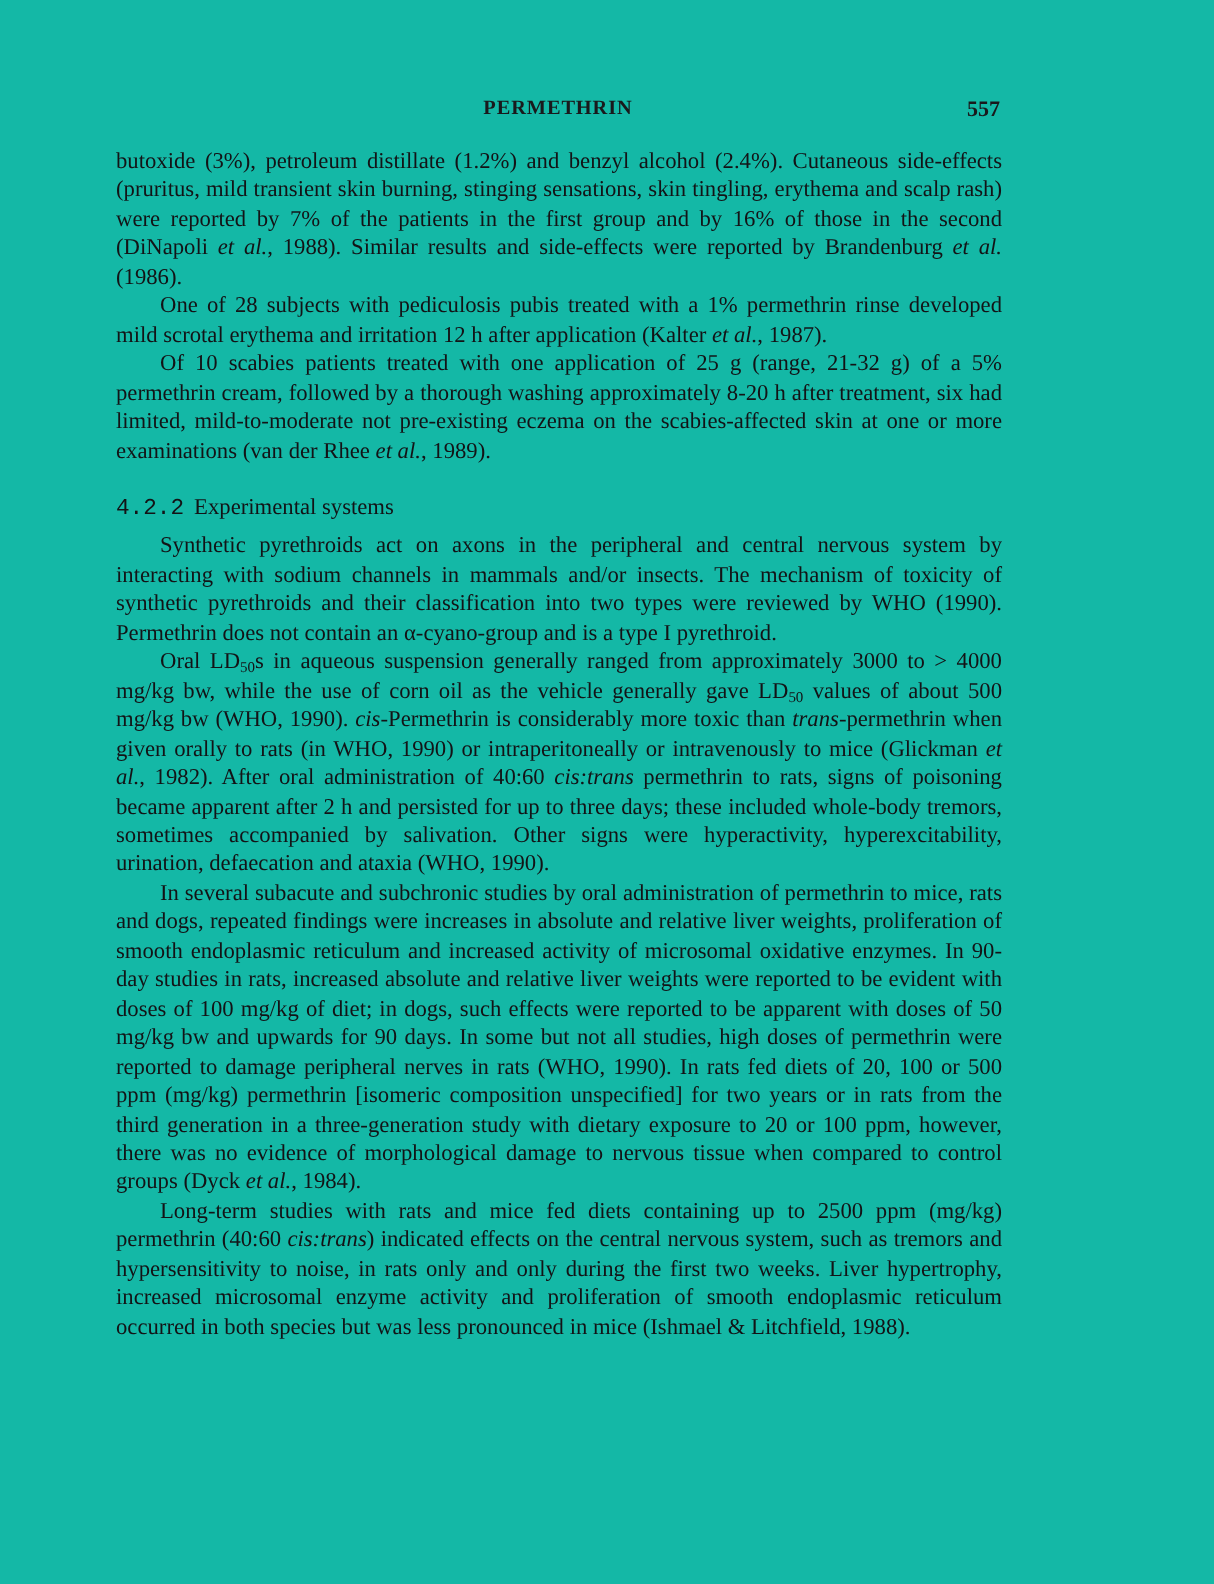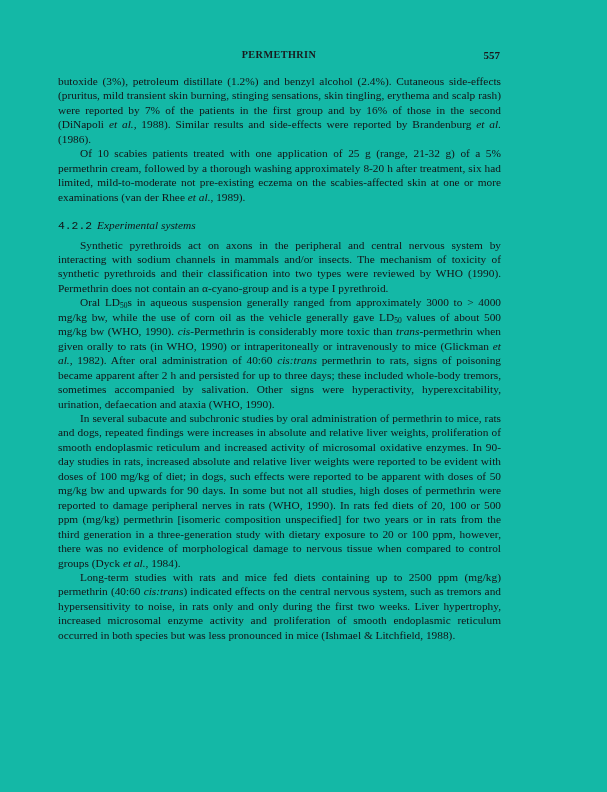--- a/index.html
+++ b/index.html
@@ -144,6 +144,7 @@
 
     <p class="para noindent">butoxide (3%), petroleum distillate (1.2%) and benzyl alcohol (2.4%). Cutaneous side-effects (pruritus, mild transient skin burning, stinging sensations, skin tingling, erythema and scalp rash) were reported by 7% of the patients in the first group and by 16% of those in the second (DiNapoli <i>et al.</i>, 1988). Similar results and side-effects were reported by Brandenburg <i>et al.</i> (1986).</p>
 
+    <p class="para">One of 28 subjects with pediculosis pubis treated with a 1% permethrin rinse developed mild scrotal erythema and irritation 12 h after application (Kalter <i>et al.</i>, 1987).</p>
 
     <p class="para">Of 10 scabies patients treated with one application of 25 g (range, 21-32 g) of a 5% permethrin cream, followed by a thorough washing approximately 8-20 h after treatment, six had limited, mild-to-moderate not pre-existing eczema on the scabies-affected skin at one or more examinations (van der Rhee <i>et al.</i>, 1989).</p>
 

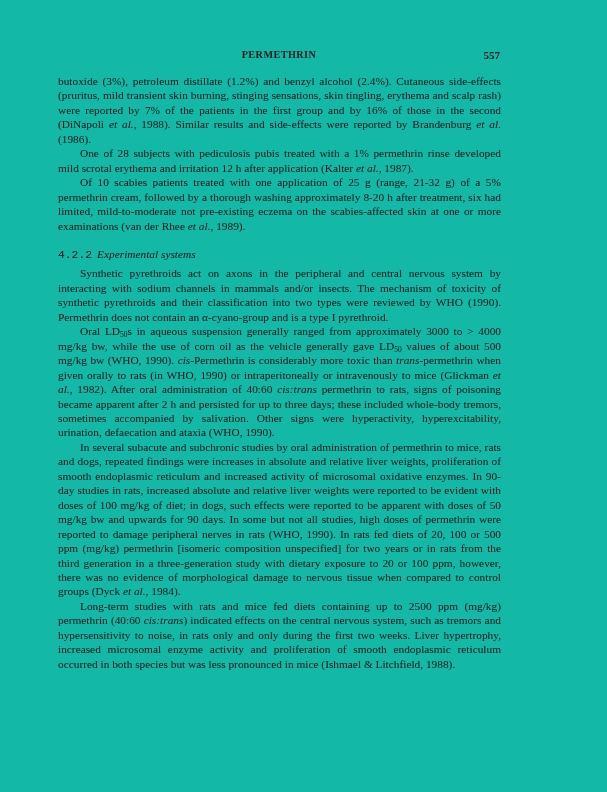--- a/index.html
+++ b/index.html
@@ -89,7 +89,6 @@
     font-family: Liberation Mono, monospace;
   }
   h3.section-heading .sec-title {
-    font-style: italic;
     margin-left: 5px;
   }
 

